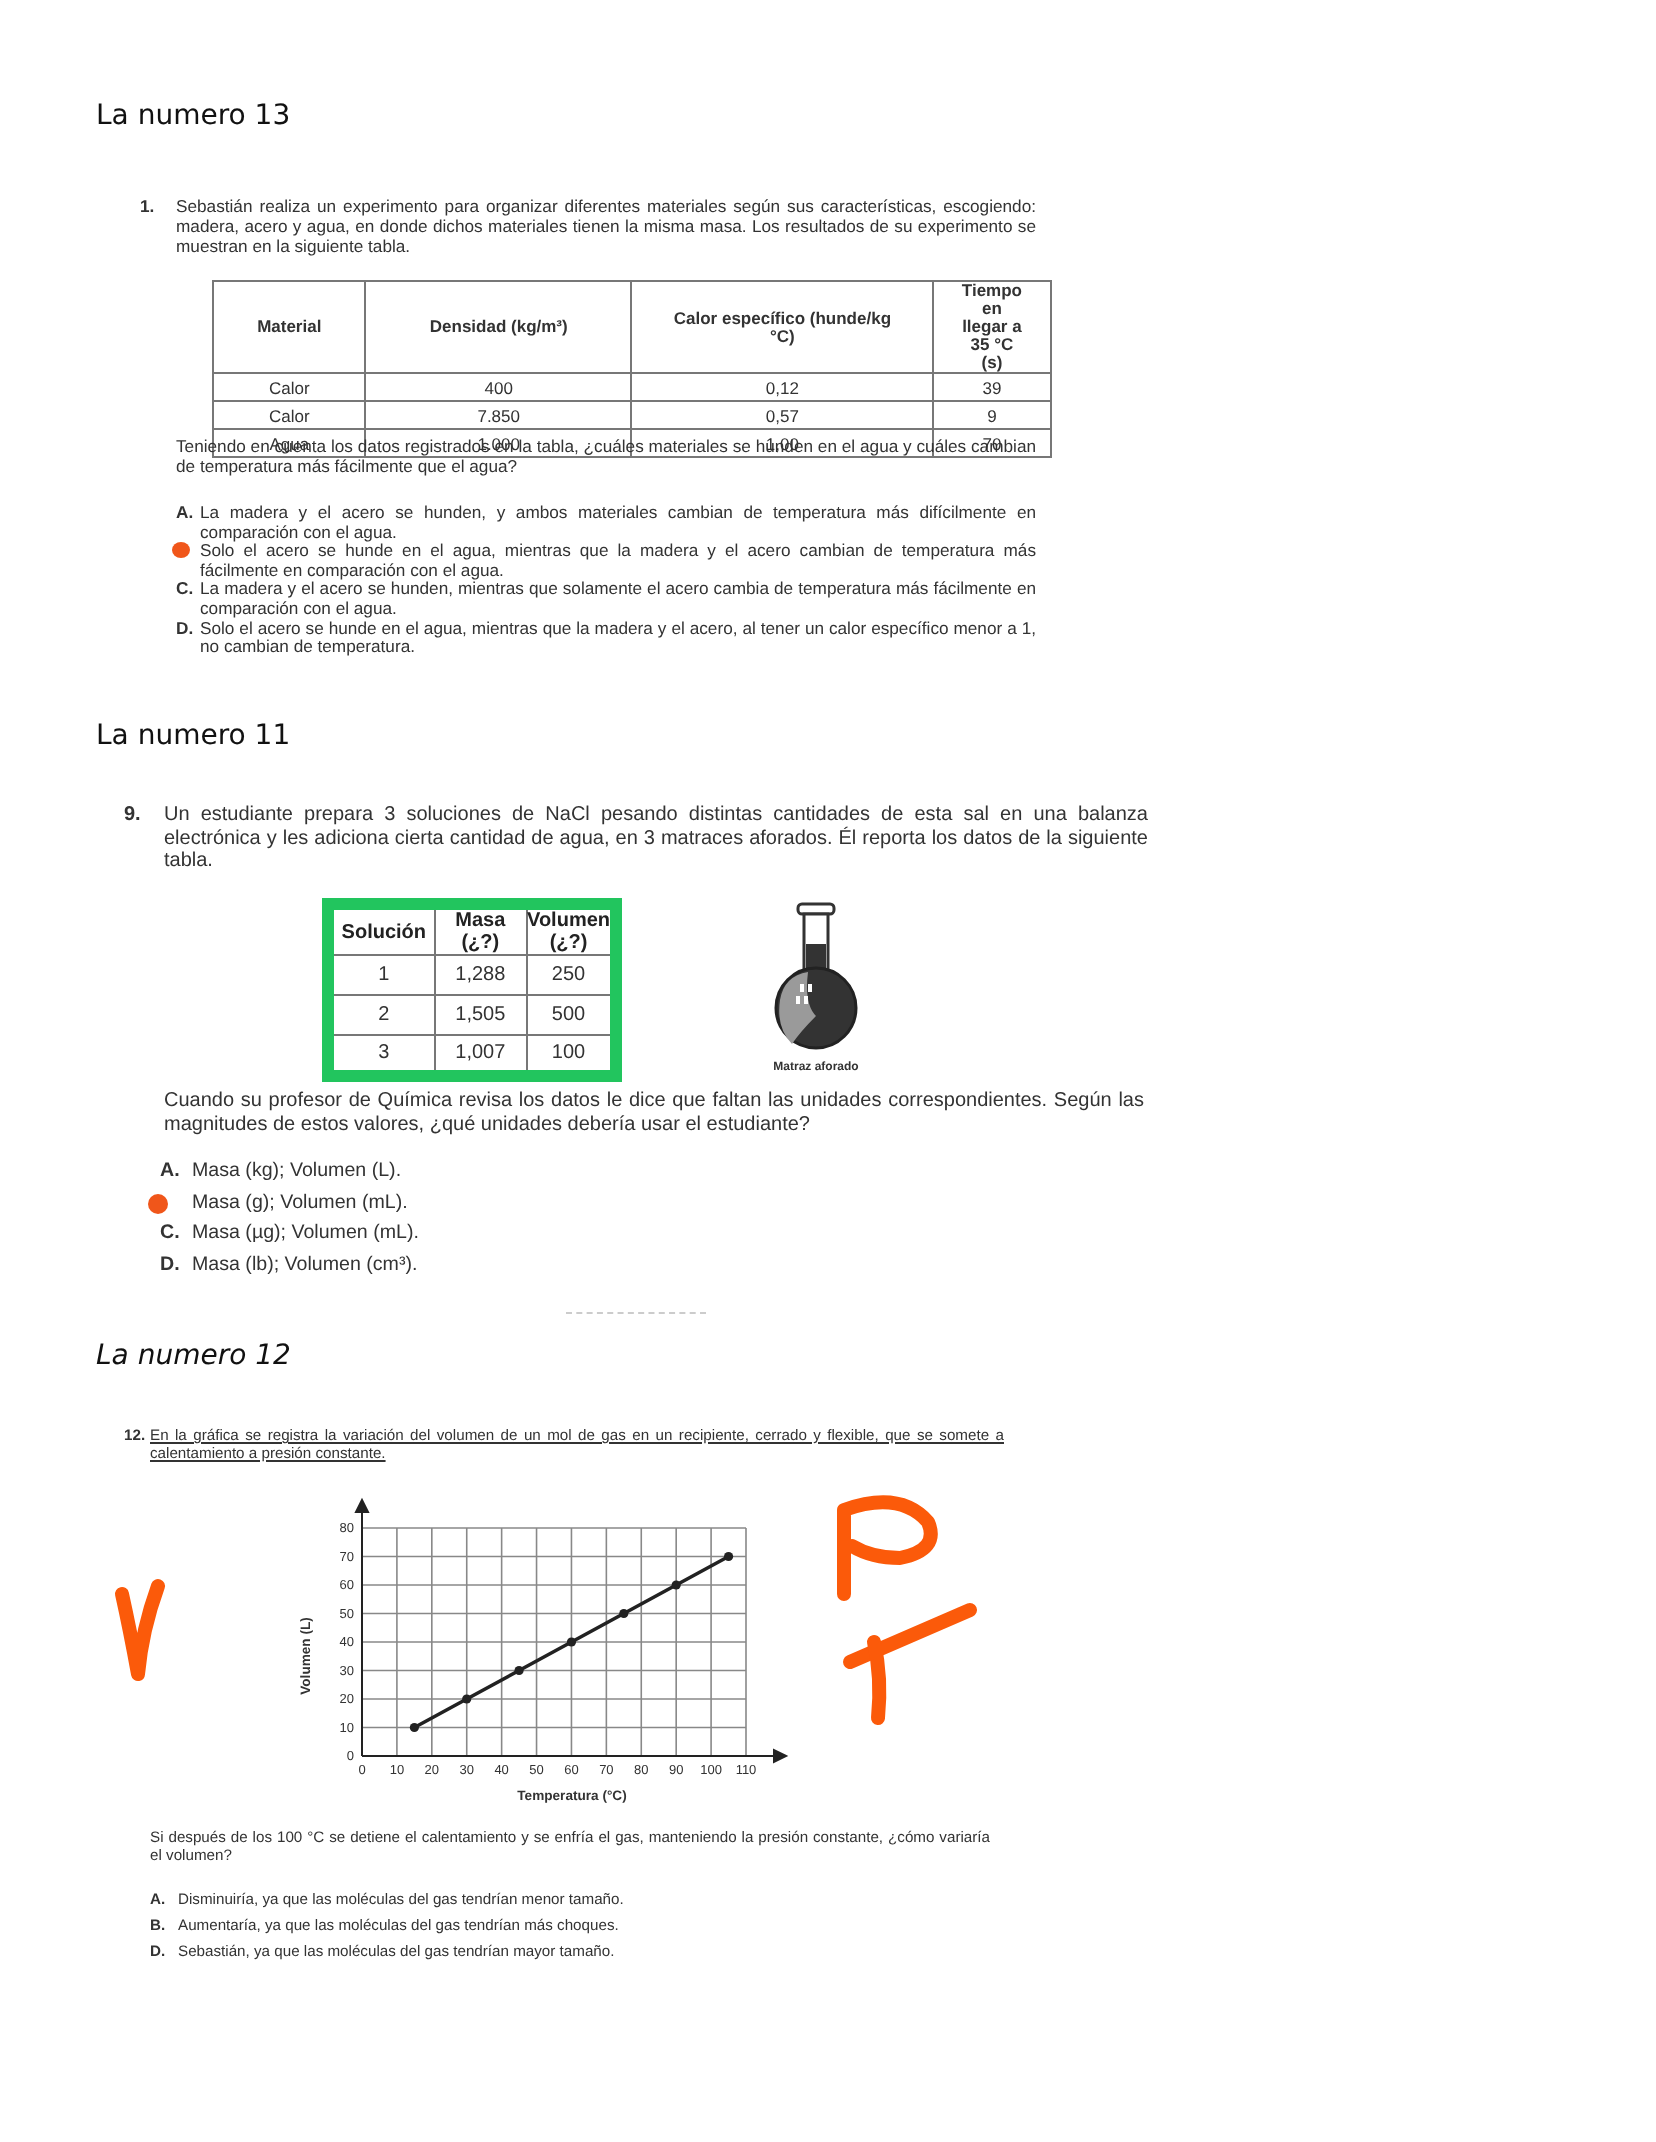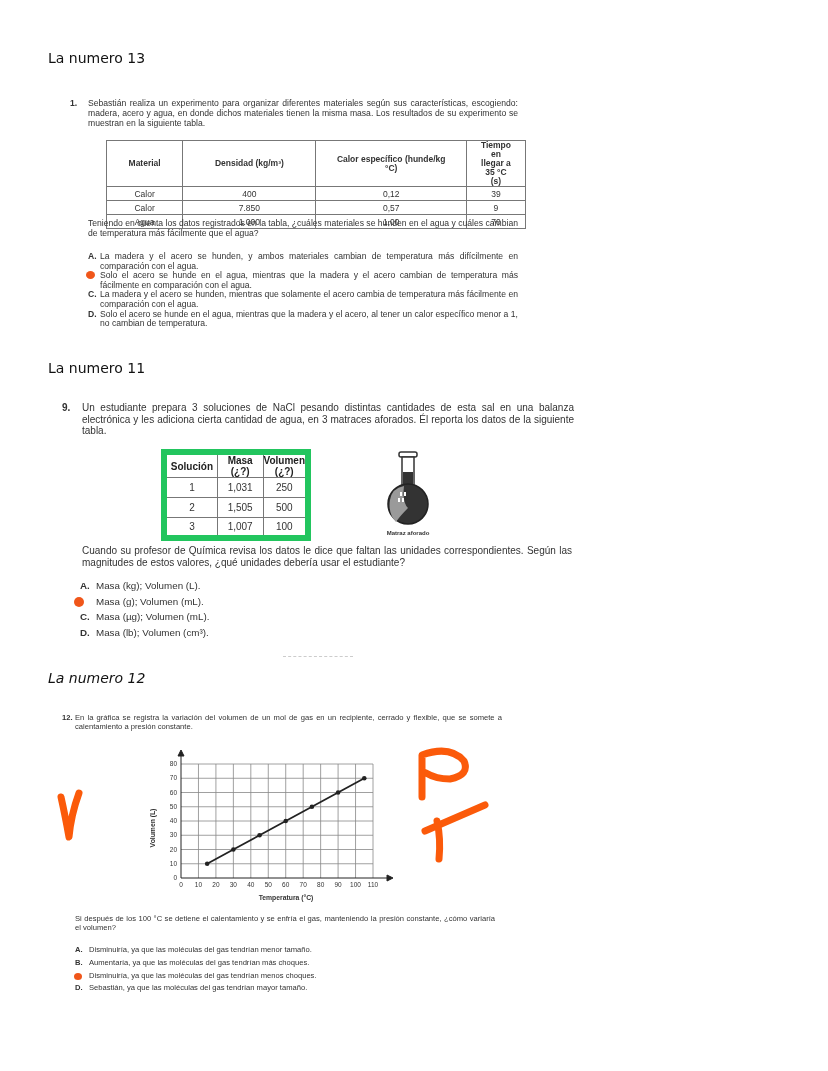--- a/index.html
+++ b/index.html
@@ -95,7 +95,7 @@
   </tr>
   <tr style="height:20px;">
     <td>1</td>
-    <td>1,031</td>
+    <td>1,288</td>
     <td>250</td>
   </tr>
   <tr style="height:20px;">

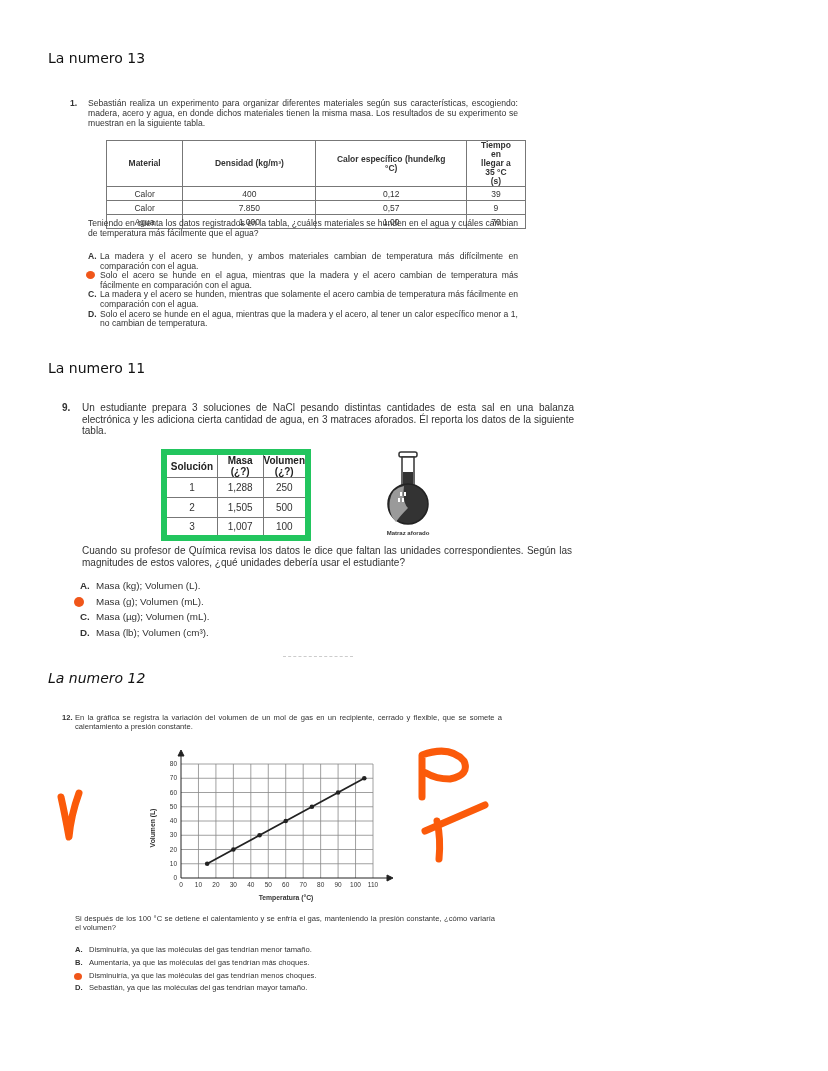--- a/index.html
+++ b/index.html
@@ -151,7 +151,7 @@
 
 <div class="heading" style="top:670px;font-style:italic;">La numero 12</div>
 
-<div class="qtext" style="left:62px; top:713px; width:440px; padding-left:13px; box-sizing:border-box; font-size:7.6px; line-height:9px;">
+<div class="qtext" style="left:62px; top:713px; width:440px; padding-left:13px; box-sizing:border-box; font-size:7.6px; line-height:9px;text-decoration:underline;">
   <span class="qnum">12.</span>
   <span class="qbody">En la gráfica se registra la variación del volumen de un mol de gas en un recipiente, cerrado y flexible, que se somete a calentamiento a presión constante.</span>
 </div>

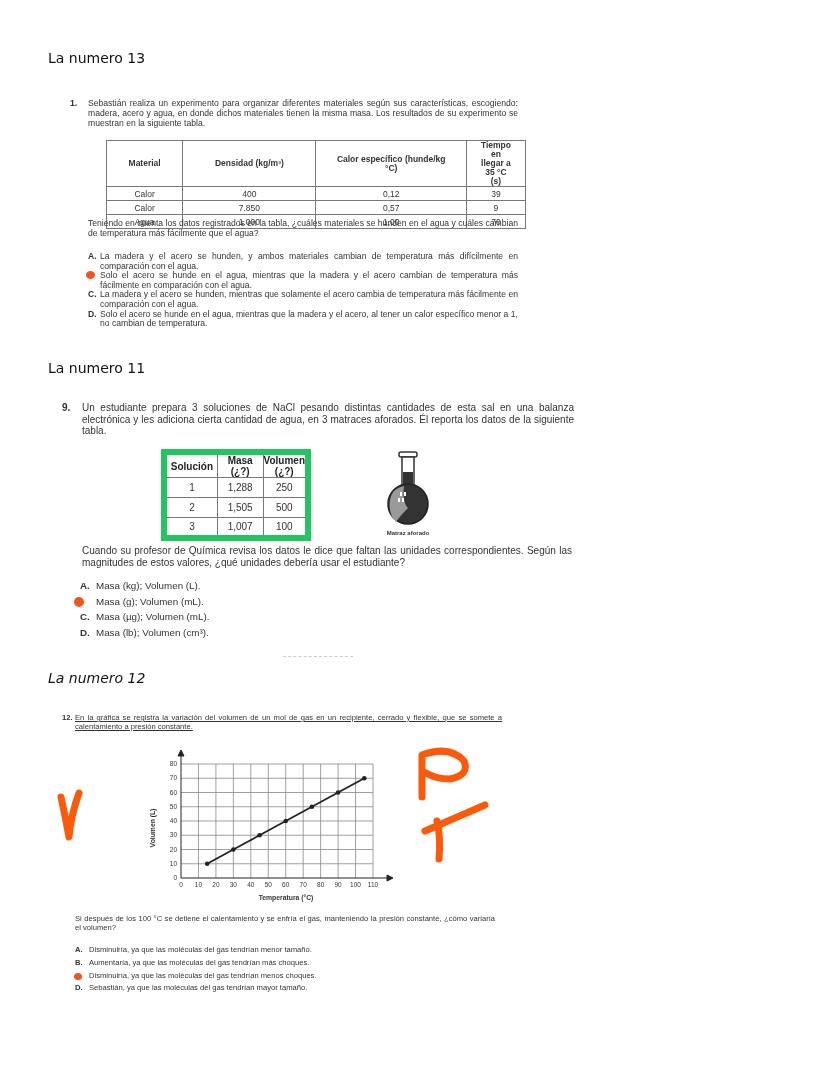--- a/index.html
+++ b/index.html
@@ -246,10 +246,6 @@
     <span>Aumentaría, ya que las moléculas del gas tendrían más choques.</span>
   </div>
   <div class="opt" style="padding-left:14px;">
-    <span class="mark" style="left:-1px; top:3px; width:8px; height:7px; background:#f0561a;"></span>
-    <span>Disminuiría, ya que las moléculas del gas tendrían menos choques.</span>
-  </div>
-  <div class="opt" style="padding-left:14px;">
     <span class="letter">D.</span>
     <span>Sebastián, ya que las moléculas del gas tendrían mayor tamaño.</span>
   </div>

